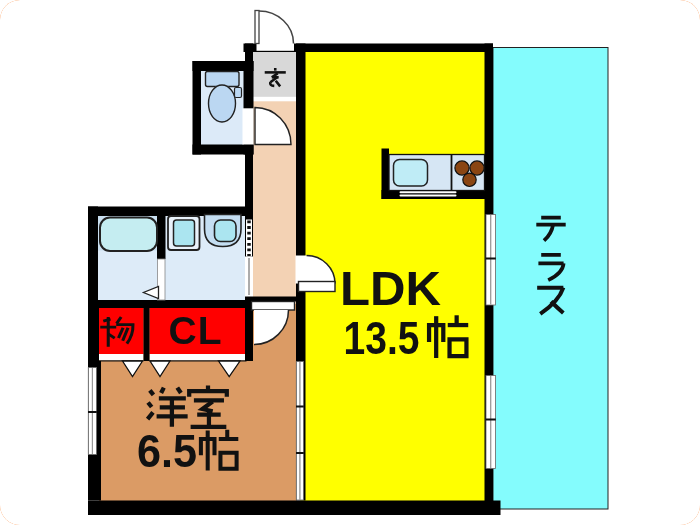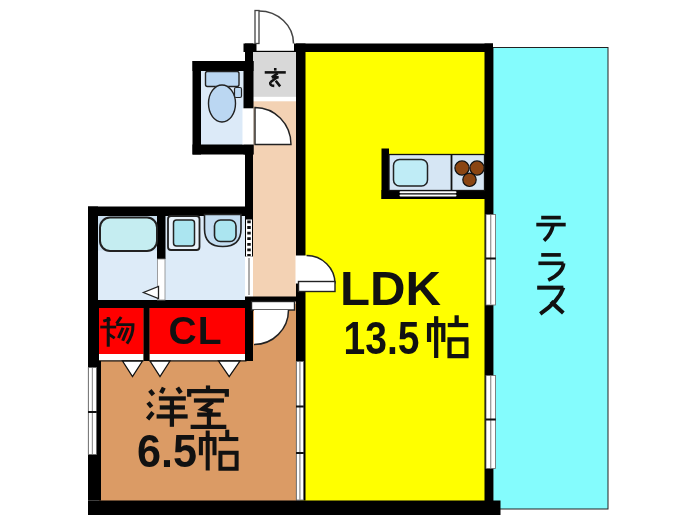--- a/index.html
+++ b/index.html
@@ -3,7 +3,7 @@
 <meta charset="utf-8">
 <style>
   html,body{margin:0;padding:0;background:#fff;}
-  #stage{position:relative;width:700px;height:525px;background:#f97316;overflow:hidden;}
+  #stage{position:relative;width:700px;height:525px;background:#f97316;overflow:hidden;border-radius:20px;}
   svg{display:block;}
   text{font-family:"Liberation Sans", sans-serif;}
 </style>

